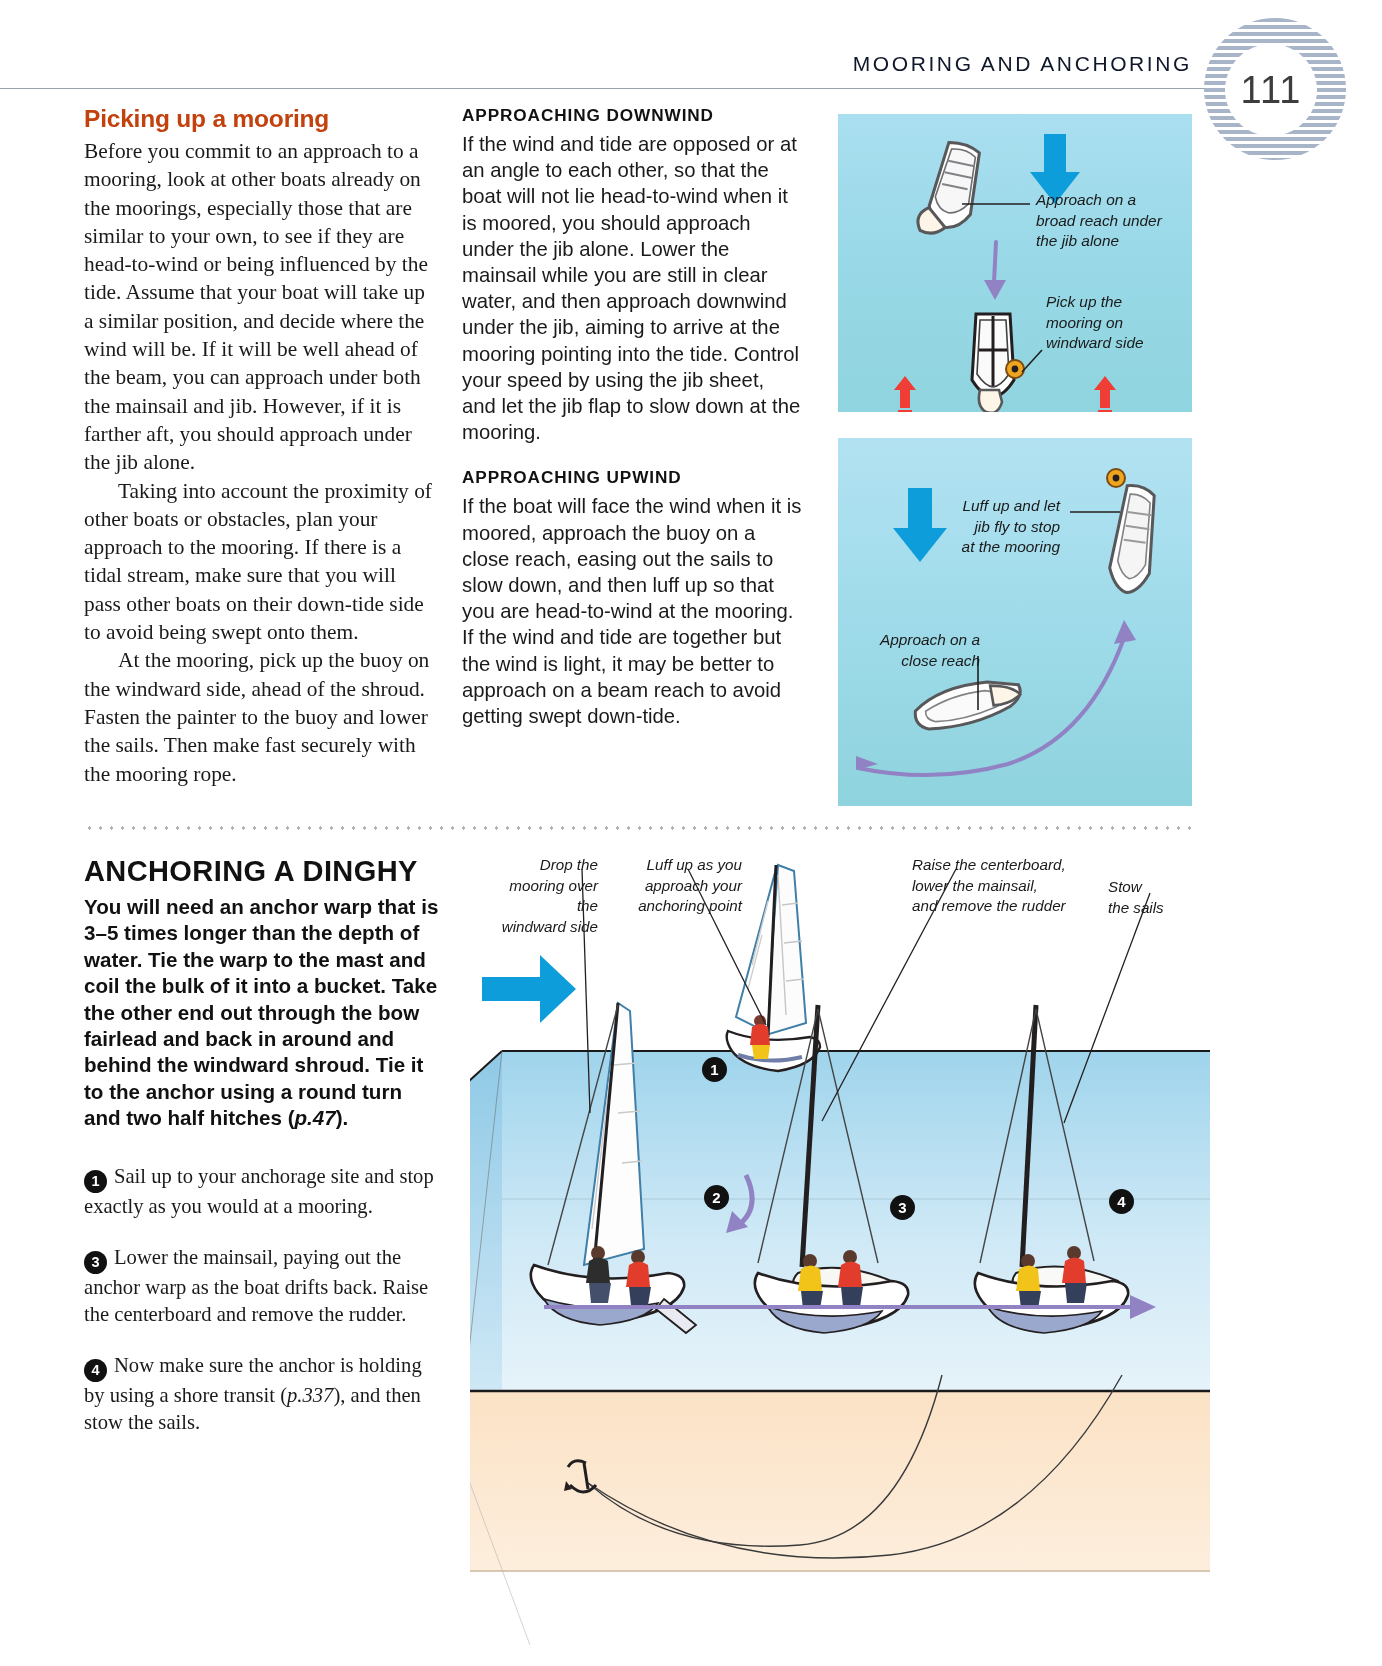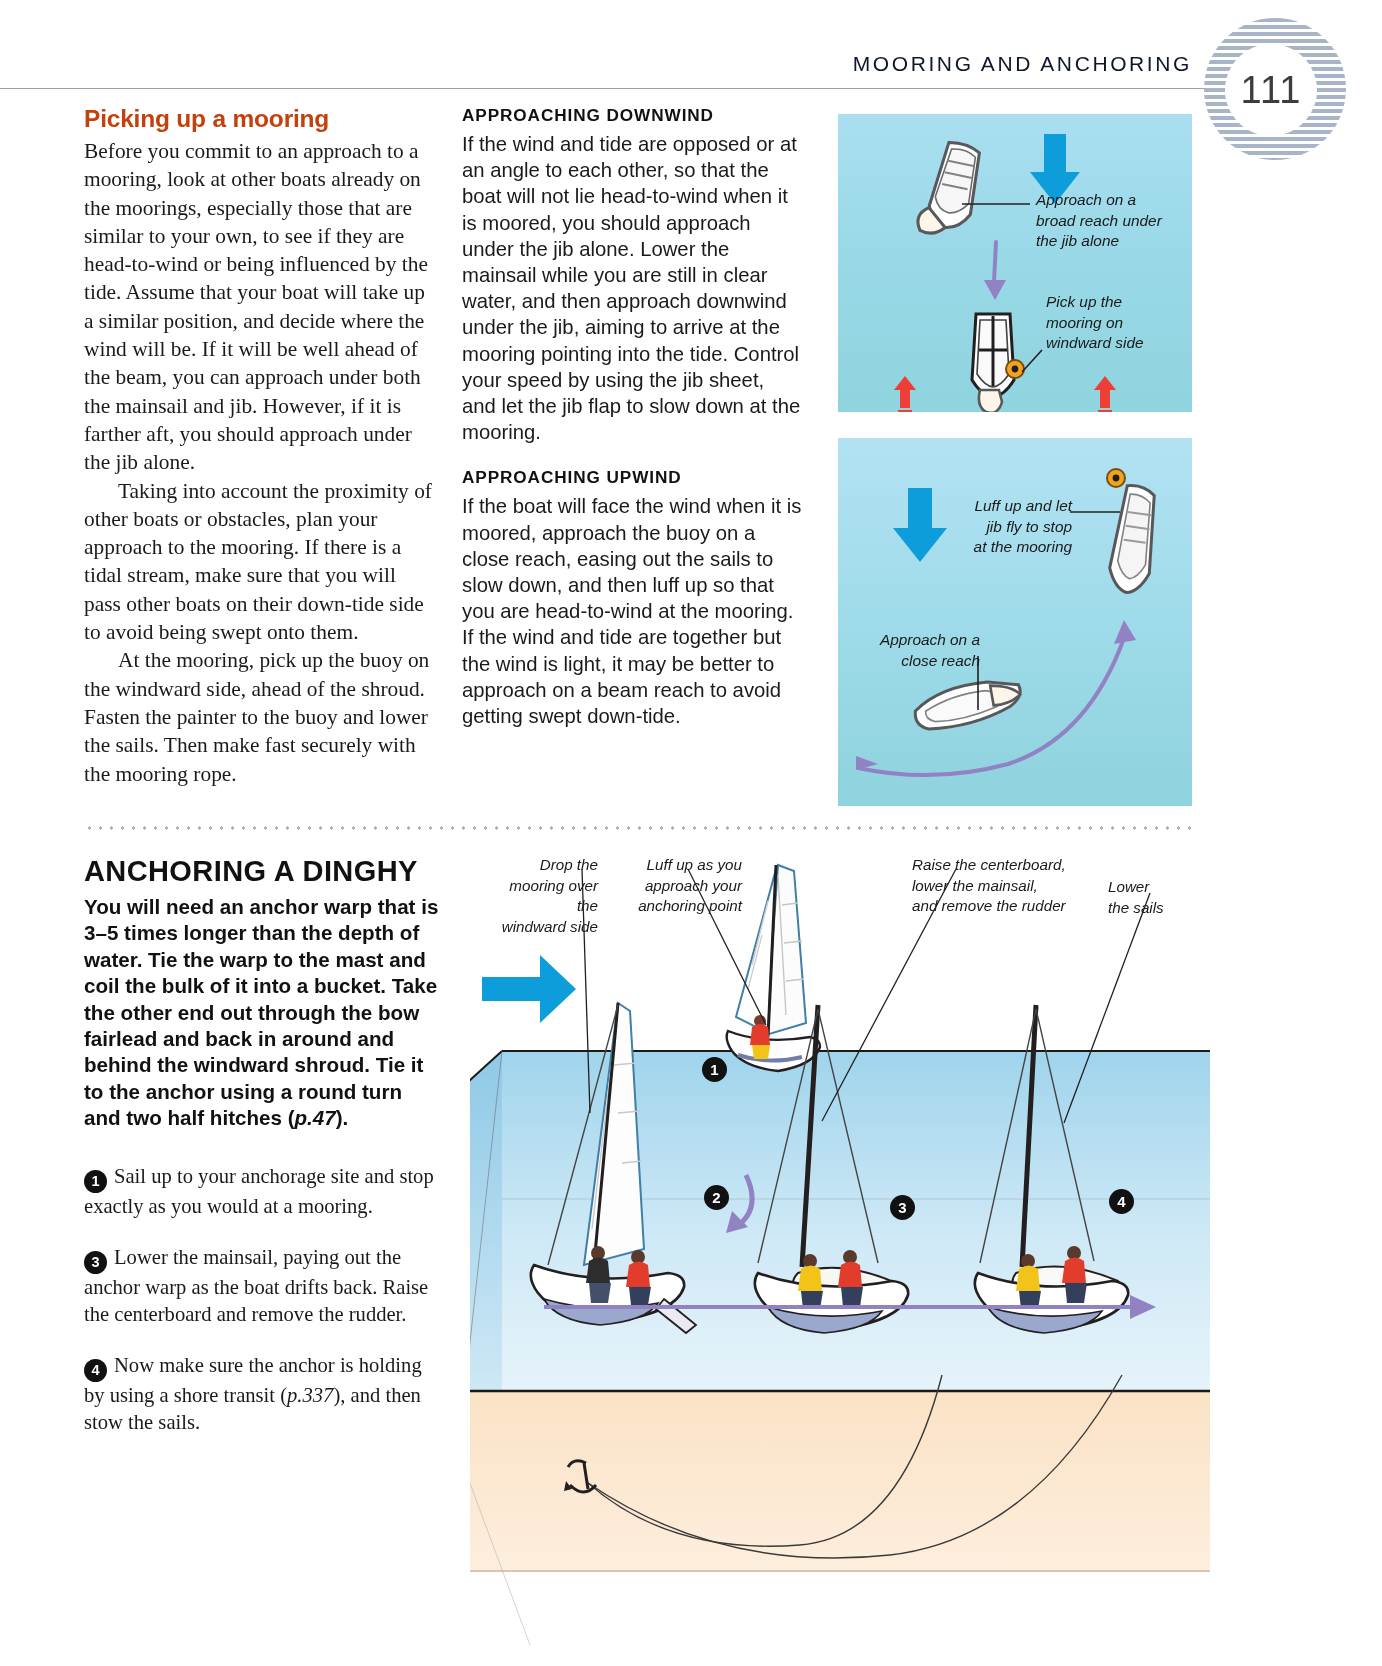--- a/index.html
+++ b/index.html
@@ -237,7 +237,7 @@
       <line x1="140" y1="218" x2="140" y2="272" stroke="#231f20" stroke-width="1.6"></line>
     </svg>
 
-    <div class="lab-it" style="left:128px;top:58px;width:106px;text-align:right;">
+    <div class="lab-it" style="left:116px;top:58px;width:106px;text-align:right;">
       <div>Luff up and let</div>
       <div>jib fly to stop</div>
       <div>at the mooring</div>

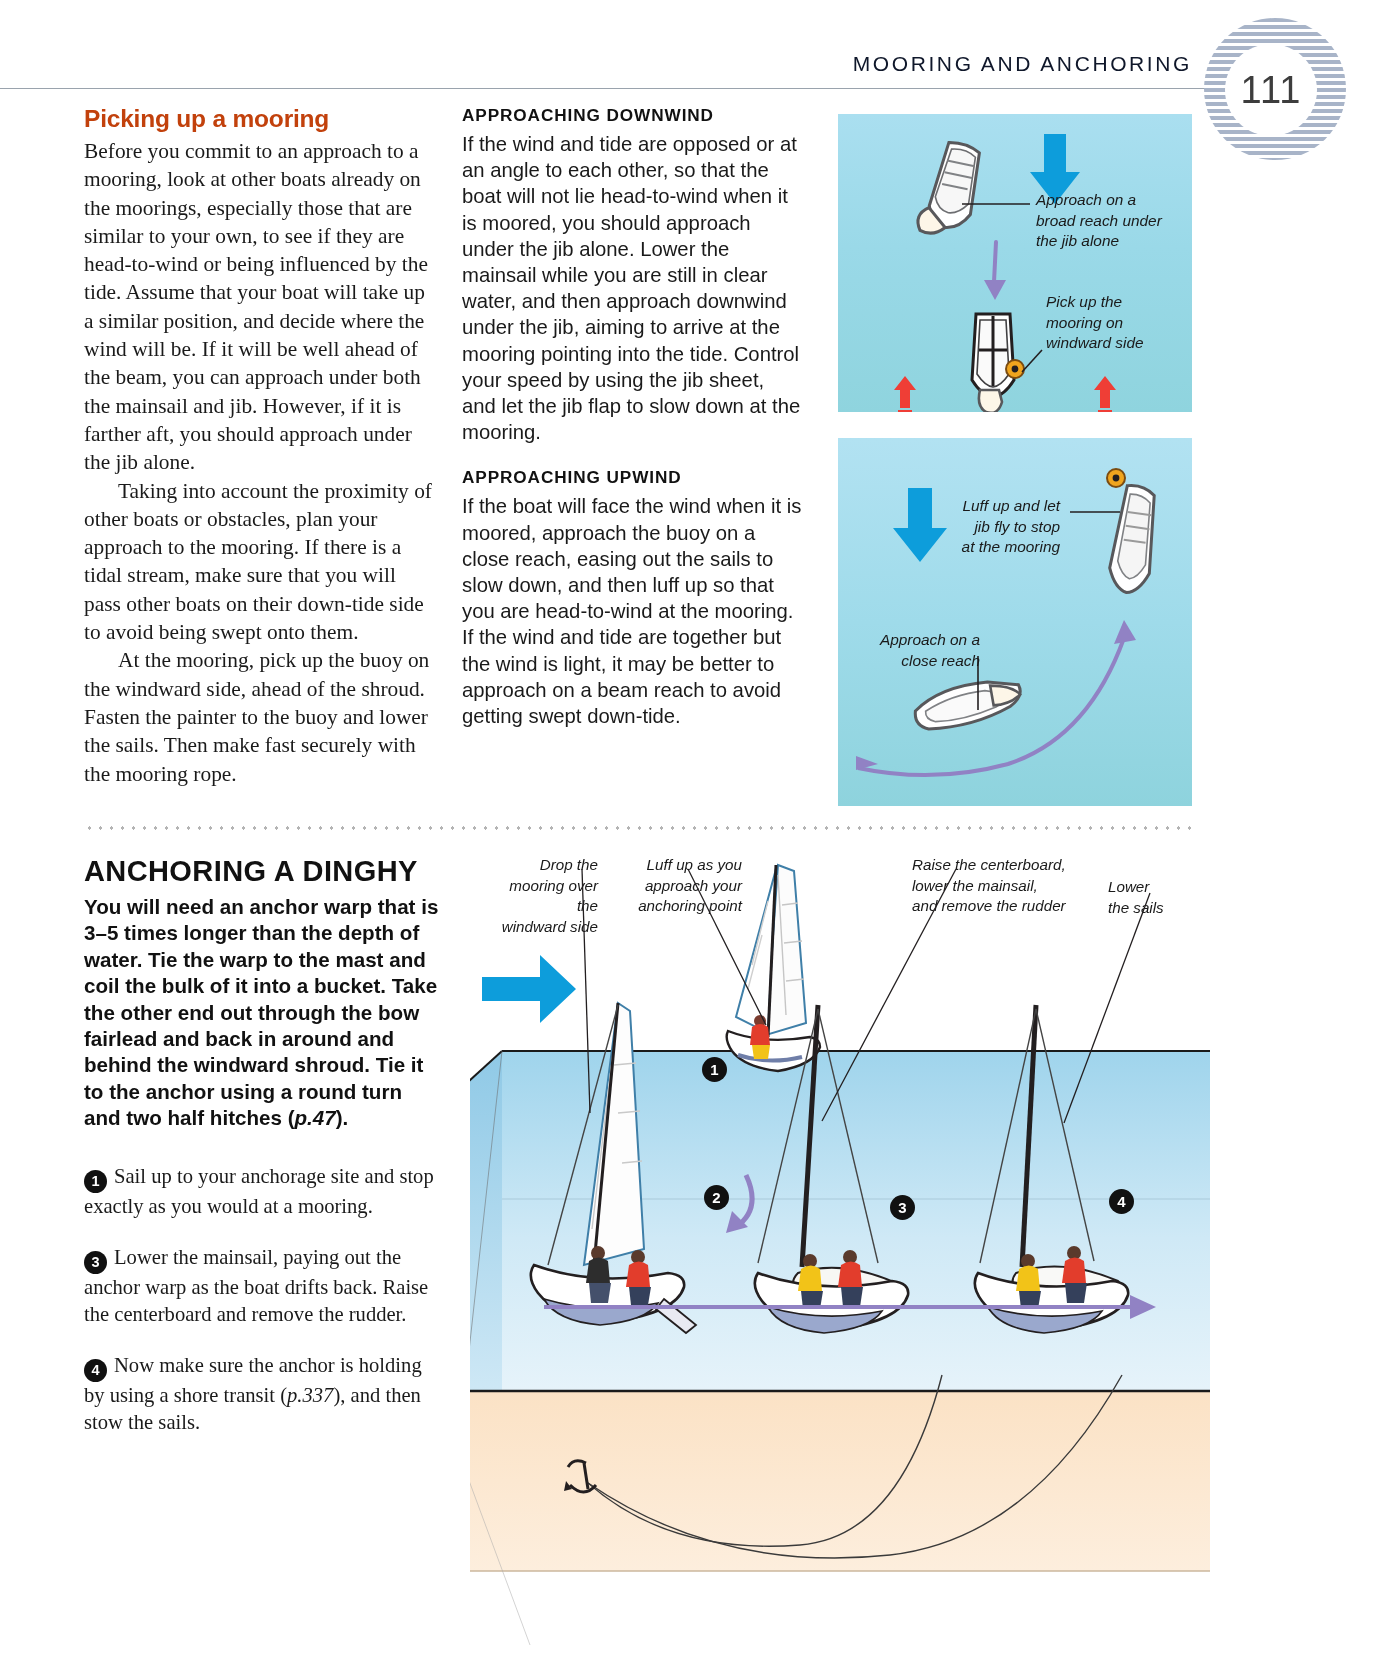--- a/index.html
+++ b/index.html
@@ -282,7 +282,7 @@
       <div>and remove the rudder</div>
     </div>
     <div class="dl" style="left:638px;top:22px;width:86px;text-align:left;">
-      <div>Lower</div>
+      <div>Stow</div>
       <div>the sails</div>
     </div>
 

